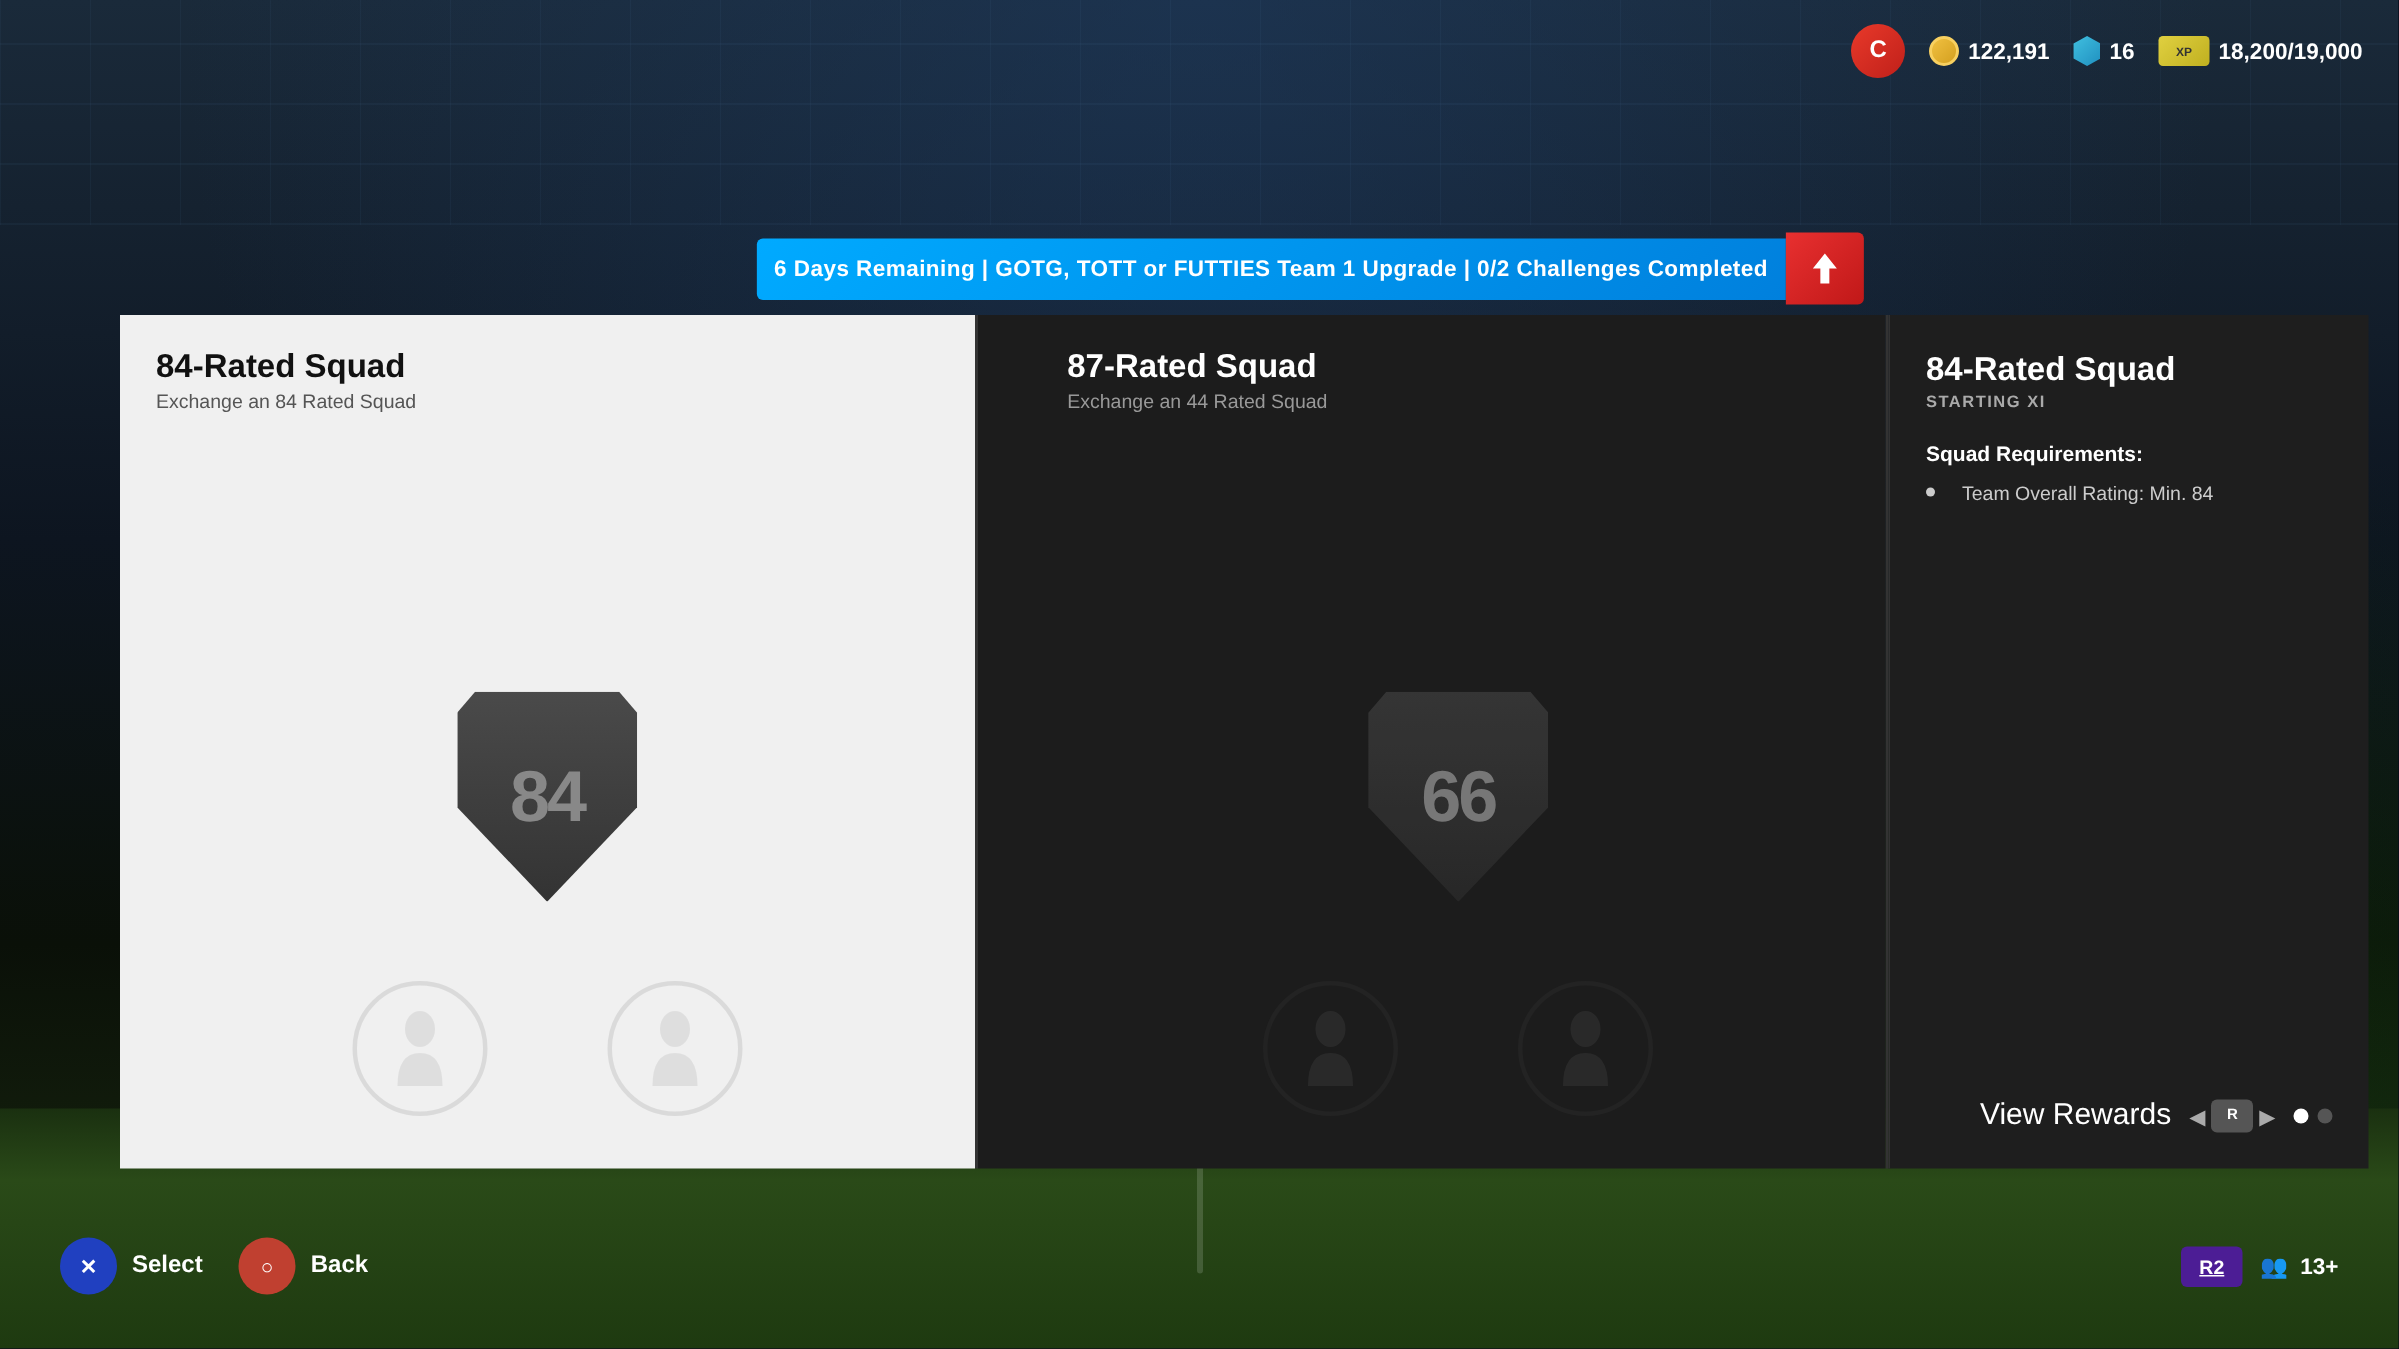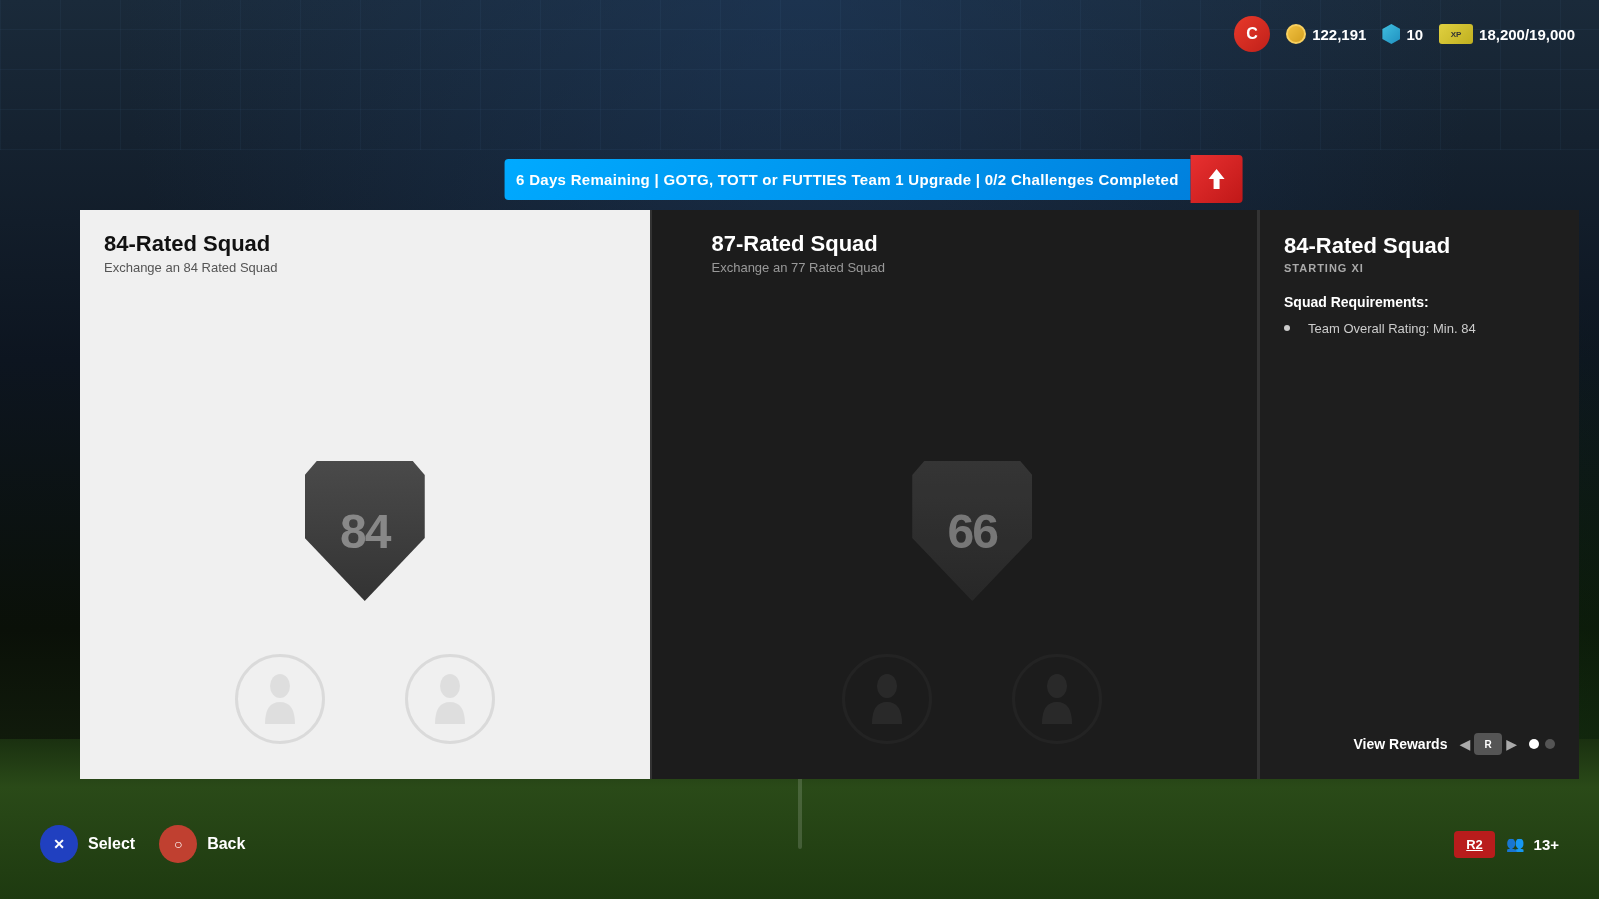--- a/index.html
+++ b/index.html
@@ -472,7 +472,7 @@
   </div>
   <div class="header-currency">
     <div class="currency-icon-shield"></div>
-    <span>10</span>
+    <span>16</span>
   </div>
   <div class="header-currency">
     <div class="currency-icon-xp">XP</div>

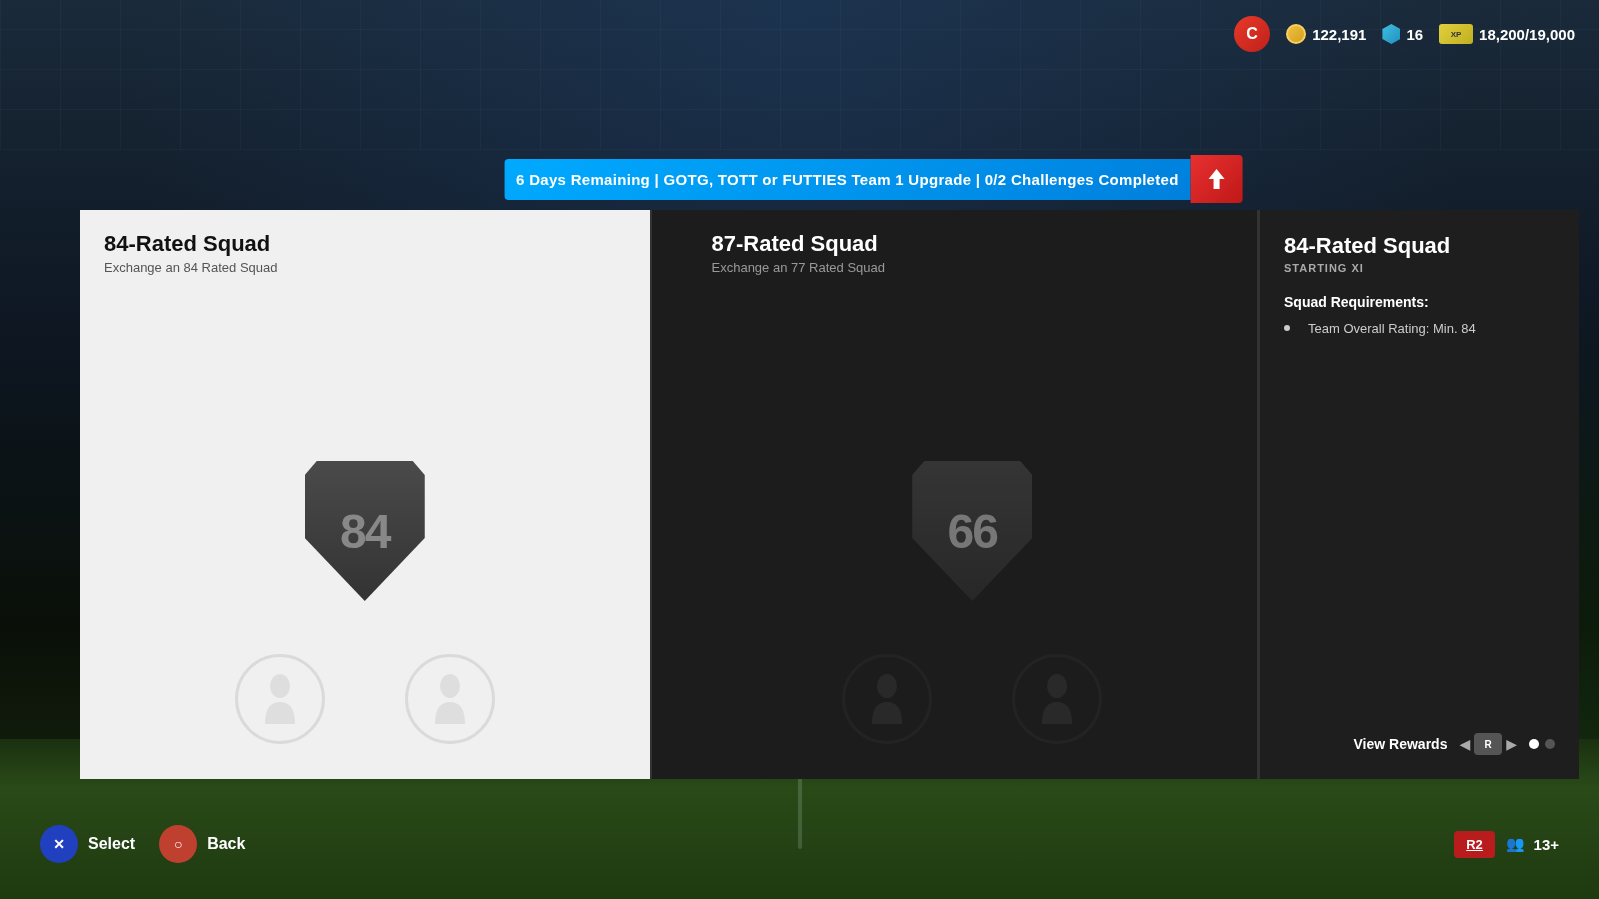--- a/index.html
+++ b/index.html
@@ -527,7 +527,7 @@
     <div class="card-inner">
       <div class="card-header">
         <div class="card-title card-title-dark">87-Rated Squad</div>
-        <div class="card-subtitle card-subtitle-dark">Exchange an 77 Rated Squad</div>
+        <div class="card-subtitle card-subtitle-dark">Exchange an 44 Rated Squad</div>
       </div>
       <div class="card-badge-container">
         <div class="shield-badge shield-badge-dark">

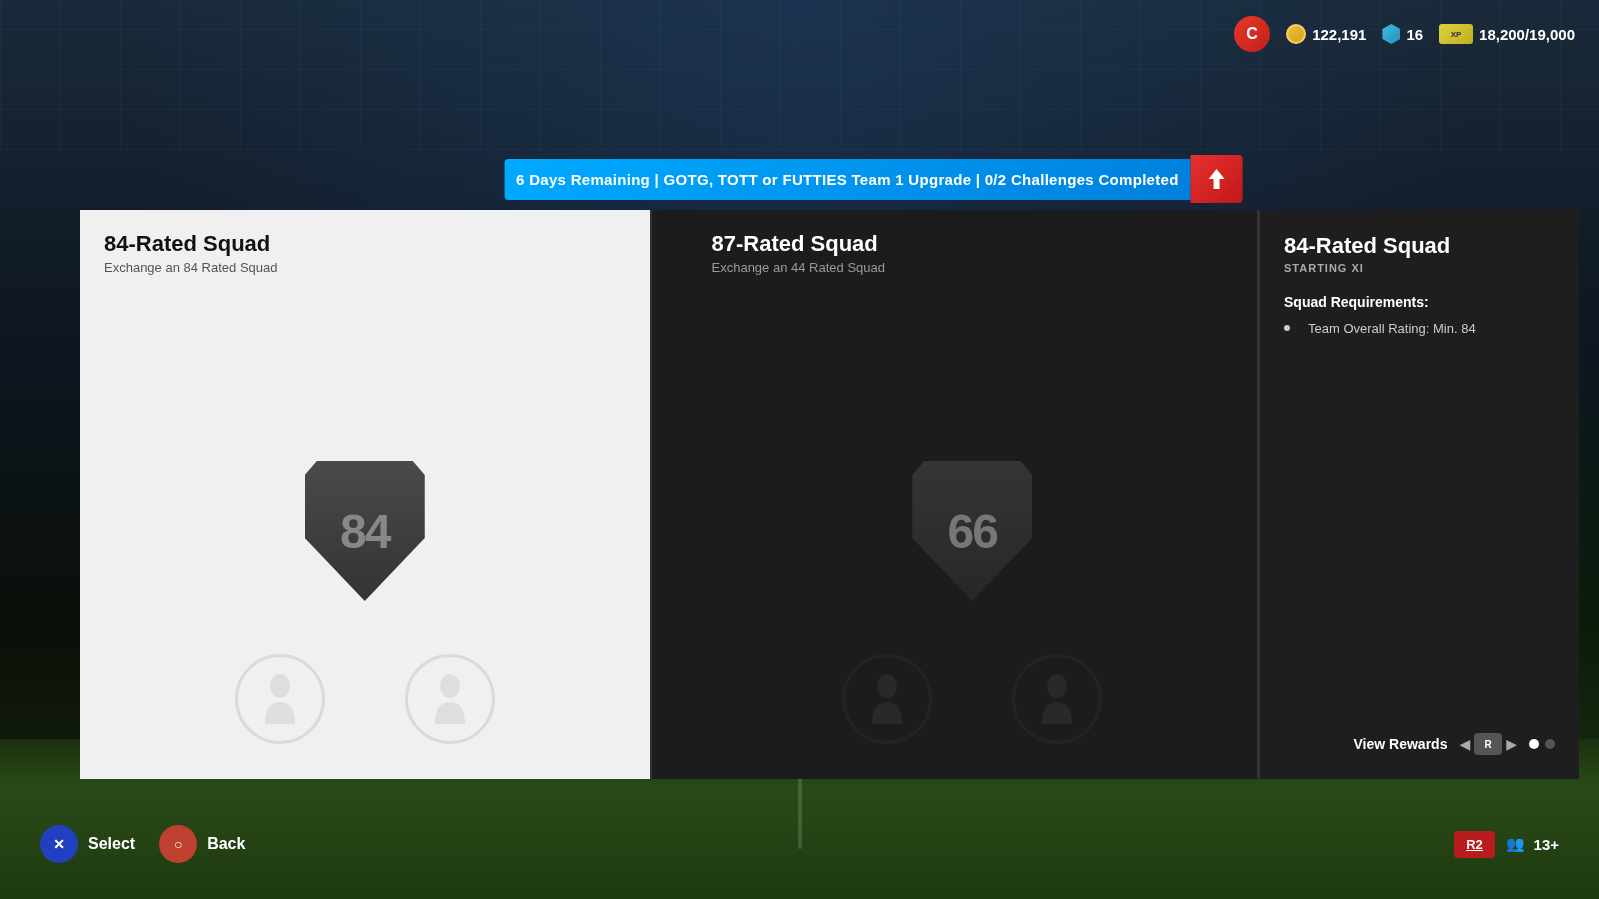--- a/index.html
+++ b/index.html
@@ -311,8 +311,8 @@
     }
 
     .view-rewards-text {
-      font-size: 14px;
-      font-weight: 700;
+      font-size: 20px;
+      font-weight: 400;
       color: #fff;
     }
 

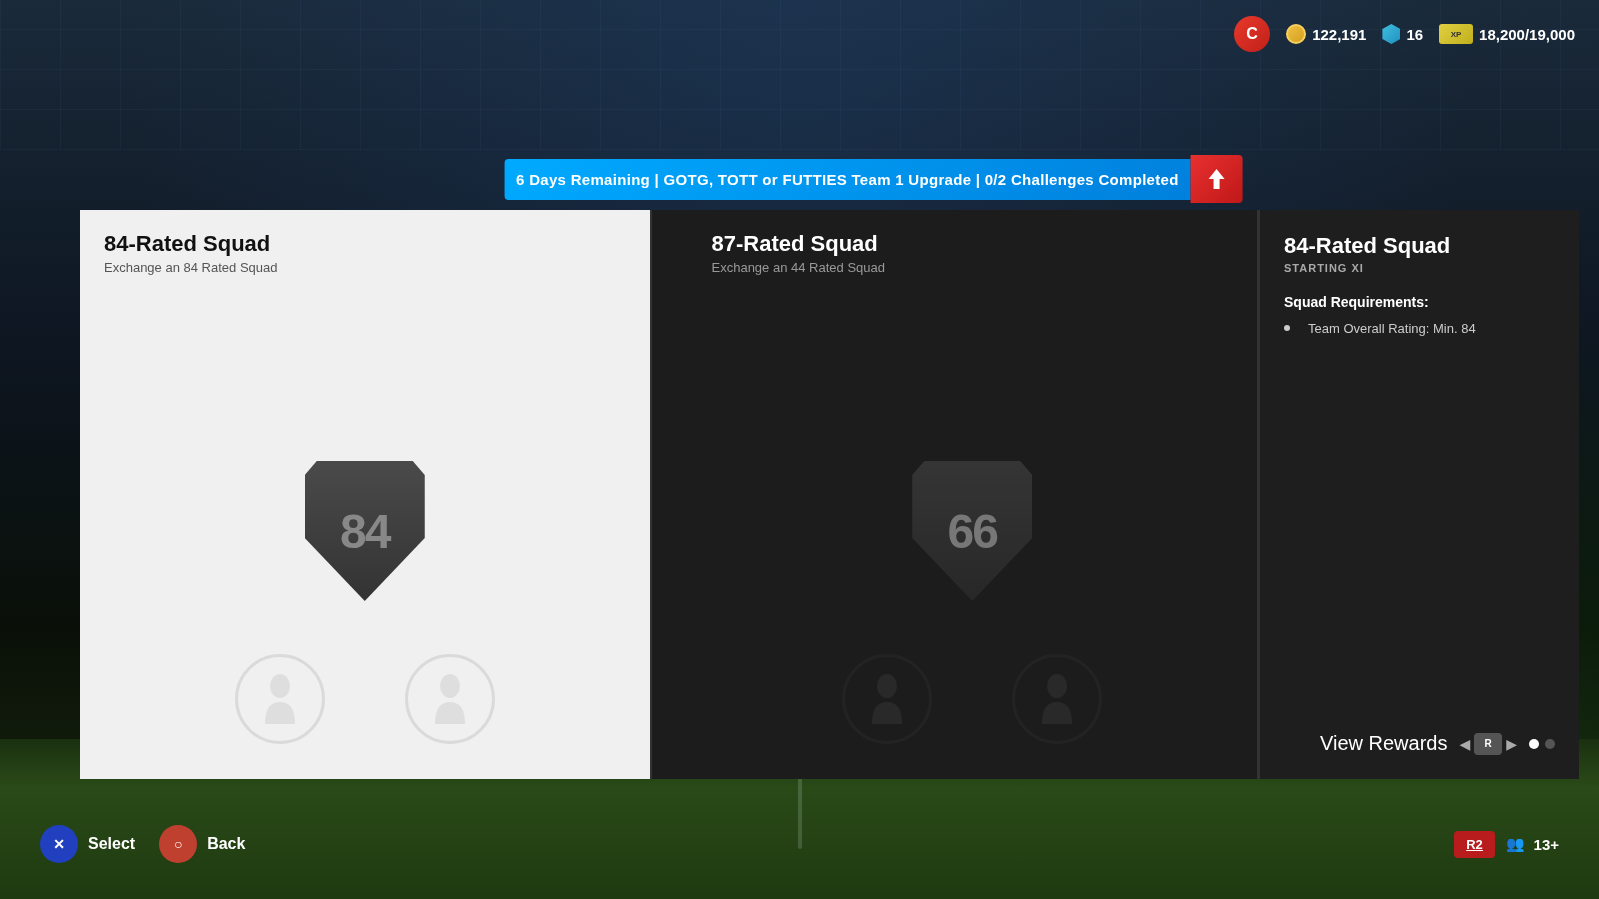--- a/index.html
+++ b/index.html
@@ -408,7 +408,7 @@
     }
 
     .r2-badge {
-      background: #b91c1c;
+      background: #4c1d95;
       color: white;
       font-size: 13px;
       font-weight: 700;

